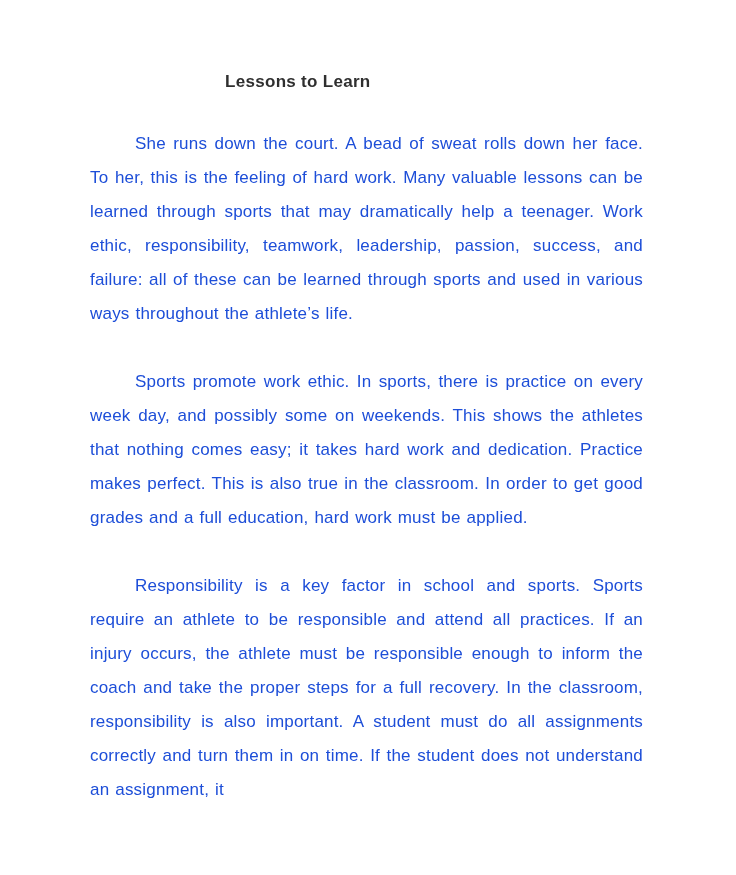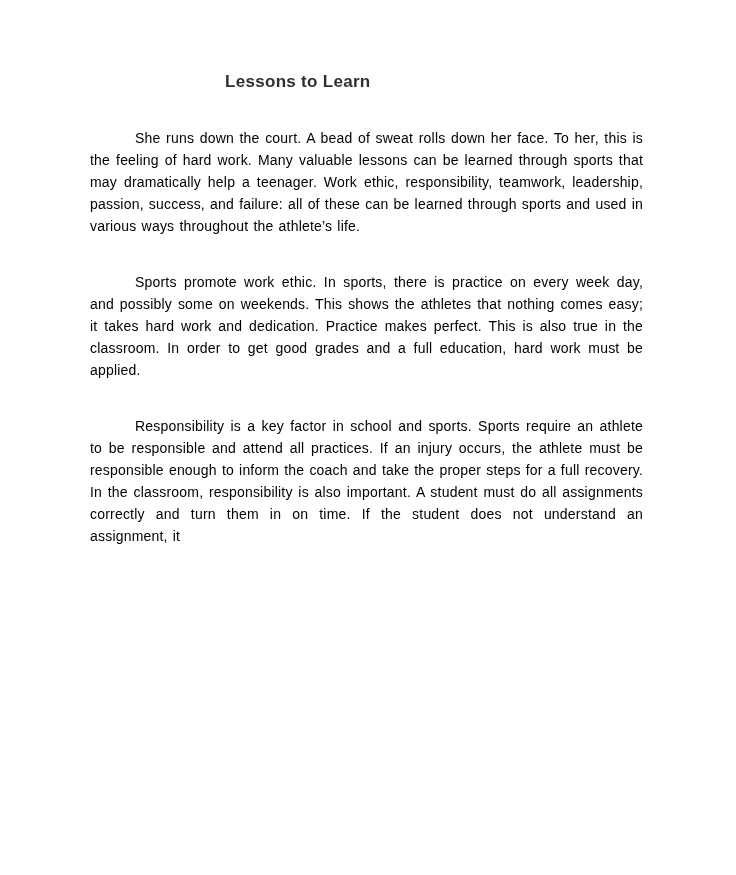--- a/index.html
+++ b/index.html
@@ -33,11 +33,11 @@
   }
 
   .doc-body p {
-    font-size: 14px;
-    line-height: 22px;
+    font-size: 17px;
+    line-height: 34px;
     text-align: justify;
     text-indent: 45px;
-    color: #000000;
+    color: #1d4ed8;
     letter-spacing: 0.2px;
     word-spacing: 1px;
     margin-top: 34px;

